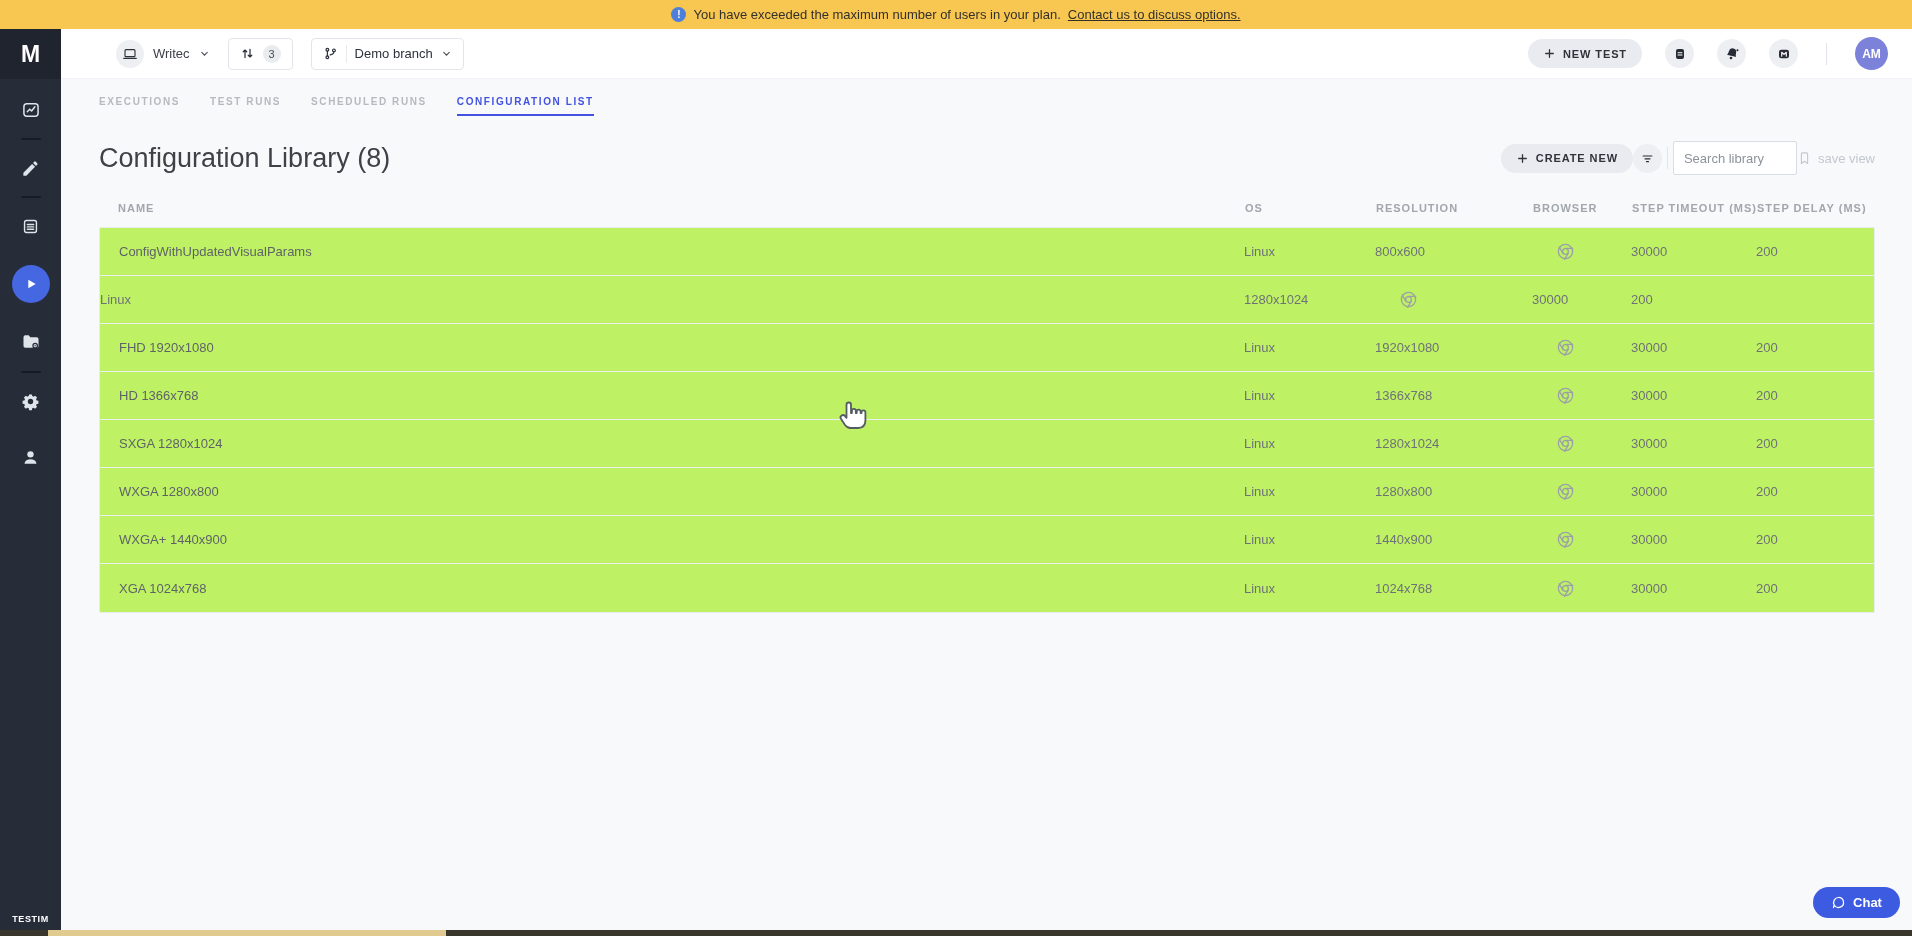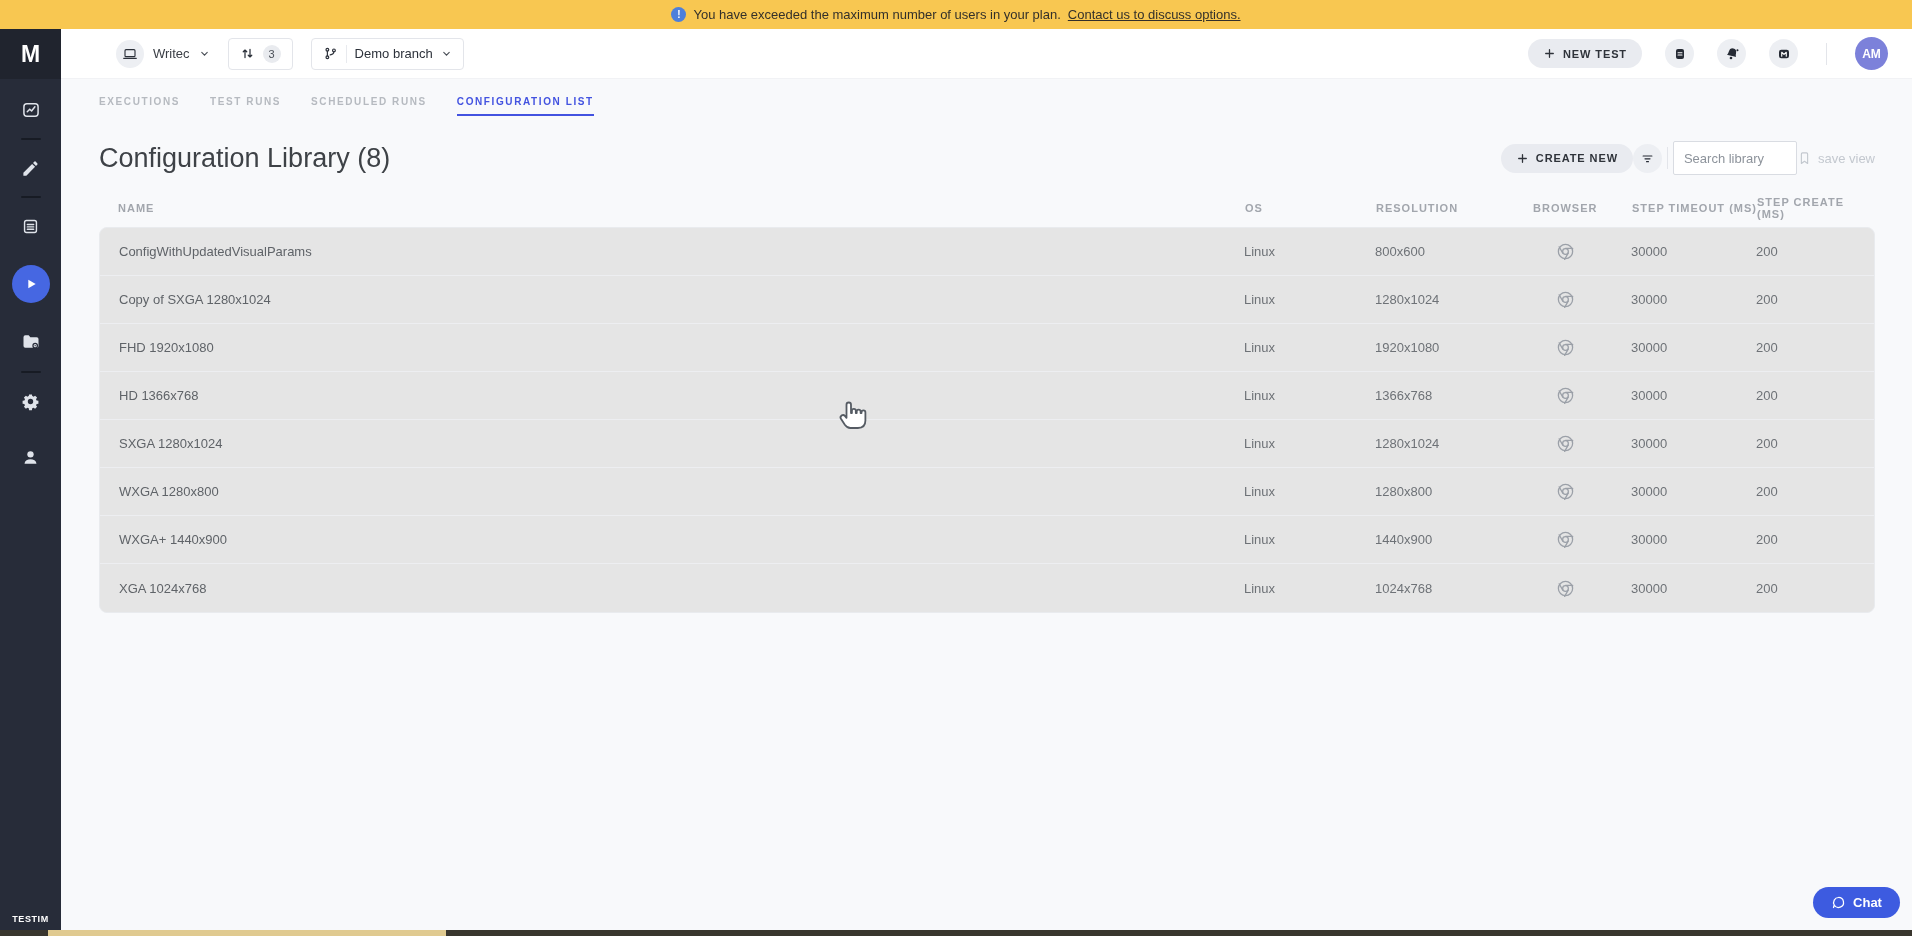--- a/index.html
+++ b/index.html
@@ -304,7 +304,7 @@
           <div class="th">RESOLUTION</div>
           <div class="th">BROWSER</div>
           <div class="th">STEP TIMEOUT (MS)</div>
-          <div class="th">STEP CREATE (MS)</div>
+          <div class="th">STEP DELAY (MS)</div>
         </div>
         <div class="tbody">
   <div class="row grid-cols">

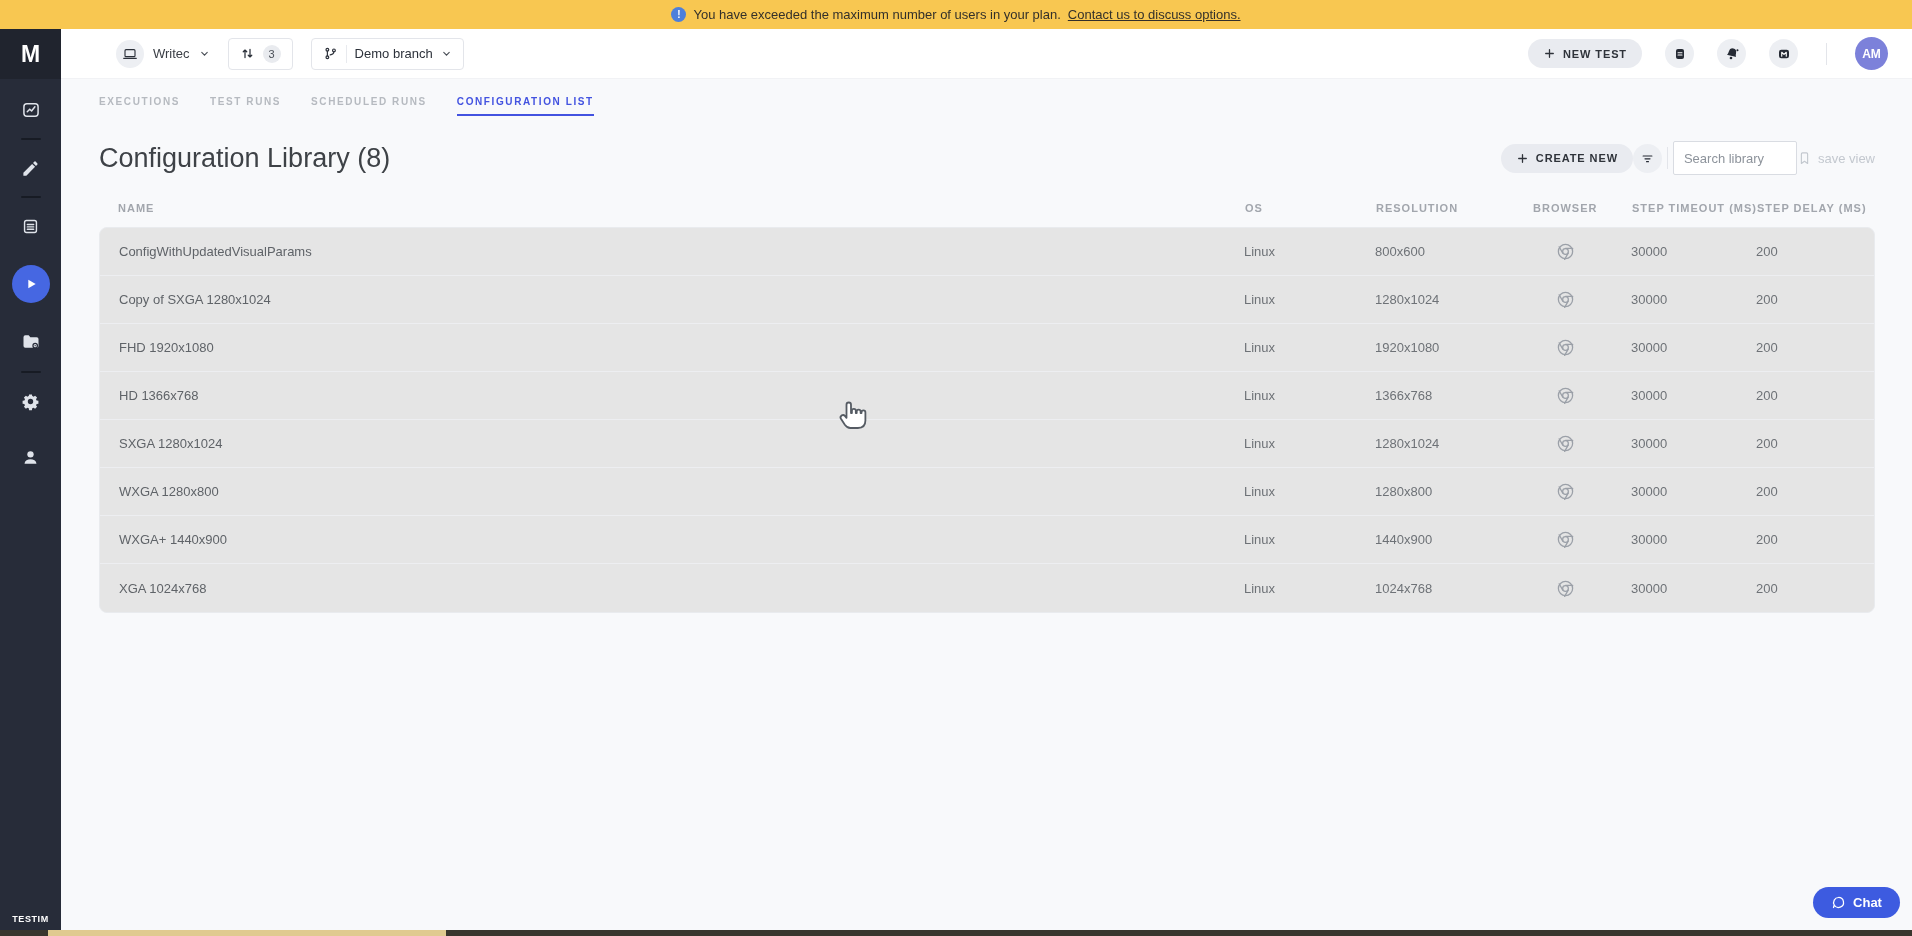--- a/index.html
+++ b/index.html
@@ -114,7 +114,7 @@
   .grid-cols { display:grid; grid-template-columns:1fr 131px 157px 99px 125px 118px; align-items:center; }
   .thead { height:38px; font-size:11px; font-weight:bold; letter-spacing:1px; color:#a2a6ad; }
   .thead .th:first-child { padding-left:19px; }
-  .tbody { background:#e5e5e5; border:1px solid #e9ebee; border-radius:8px; }
+  .tbody { background:#bef264; border:1px solid #e9ebee; border-radius:2px; }
   .row { height:48px; border-bottom:1px solid #edeef1; font-size:13px; color:#6e7277; cursor:pointer; }
   .row:last-child { border-bottom:none; }
   .cell-name { padding-left:19px; color:#5f6368; }

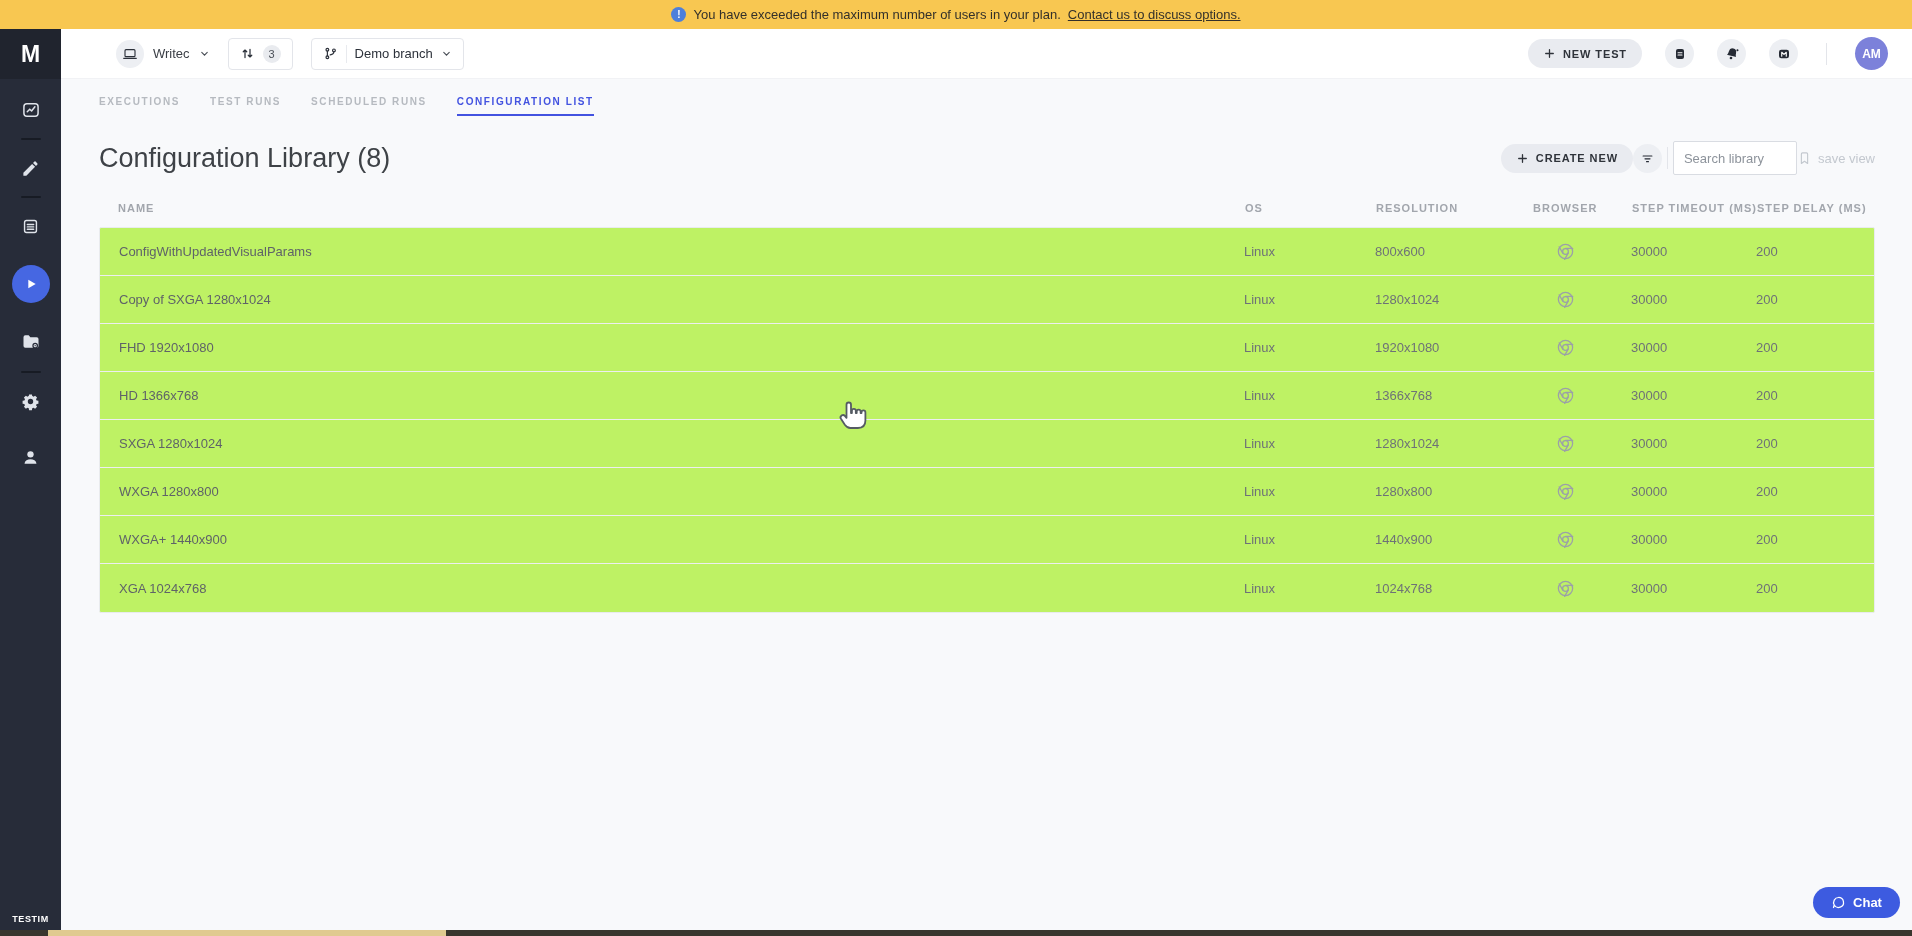--- a/index.html
+++ b/index.html
@@ -323,7 +323,6 @@
   </div>
 
   <div class="row grid-cols">
-    <div class="cell-name">Copy of SXGA 1280x1024</div>
     <div>Linux</div>
     <div>1280x1024</div>
     <div class="cell-browser">

